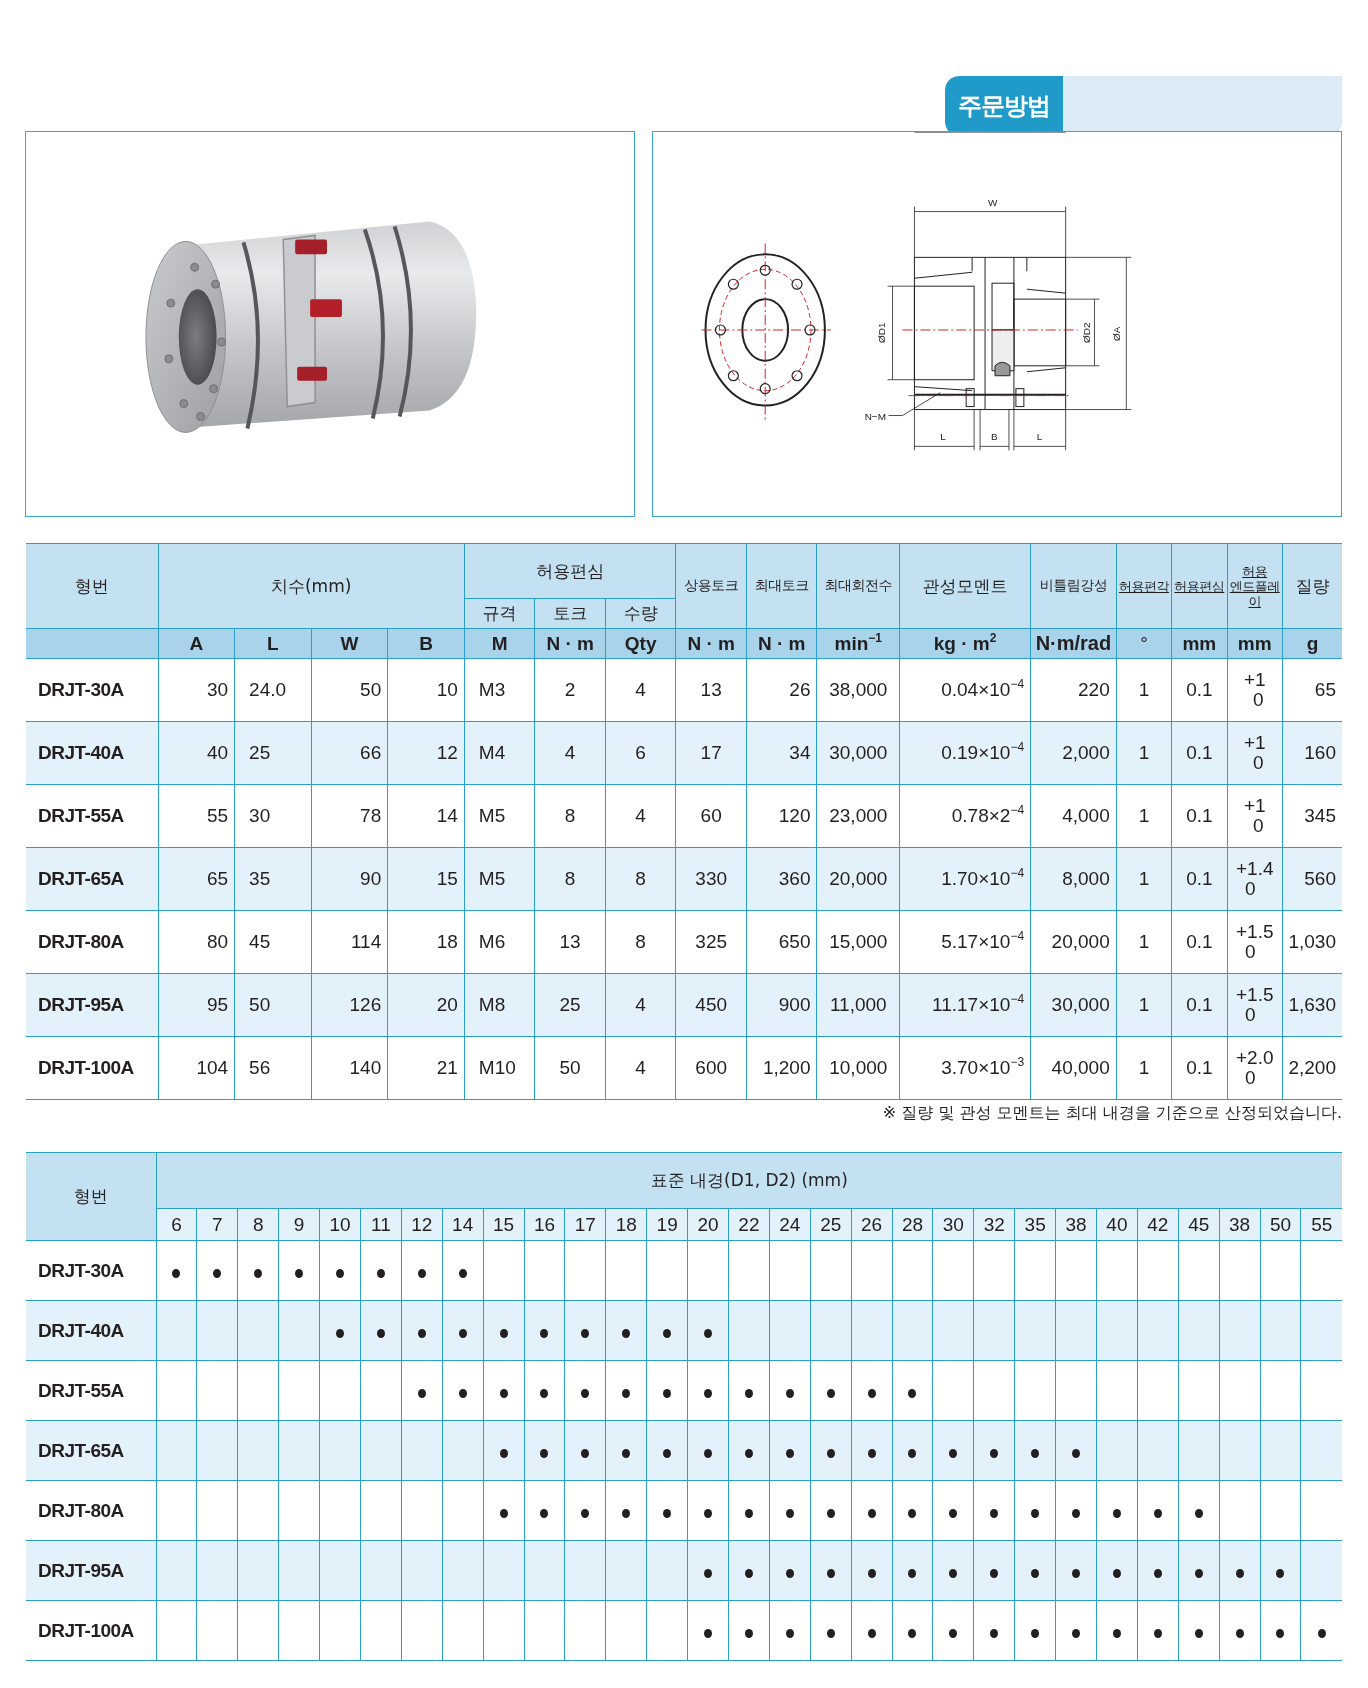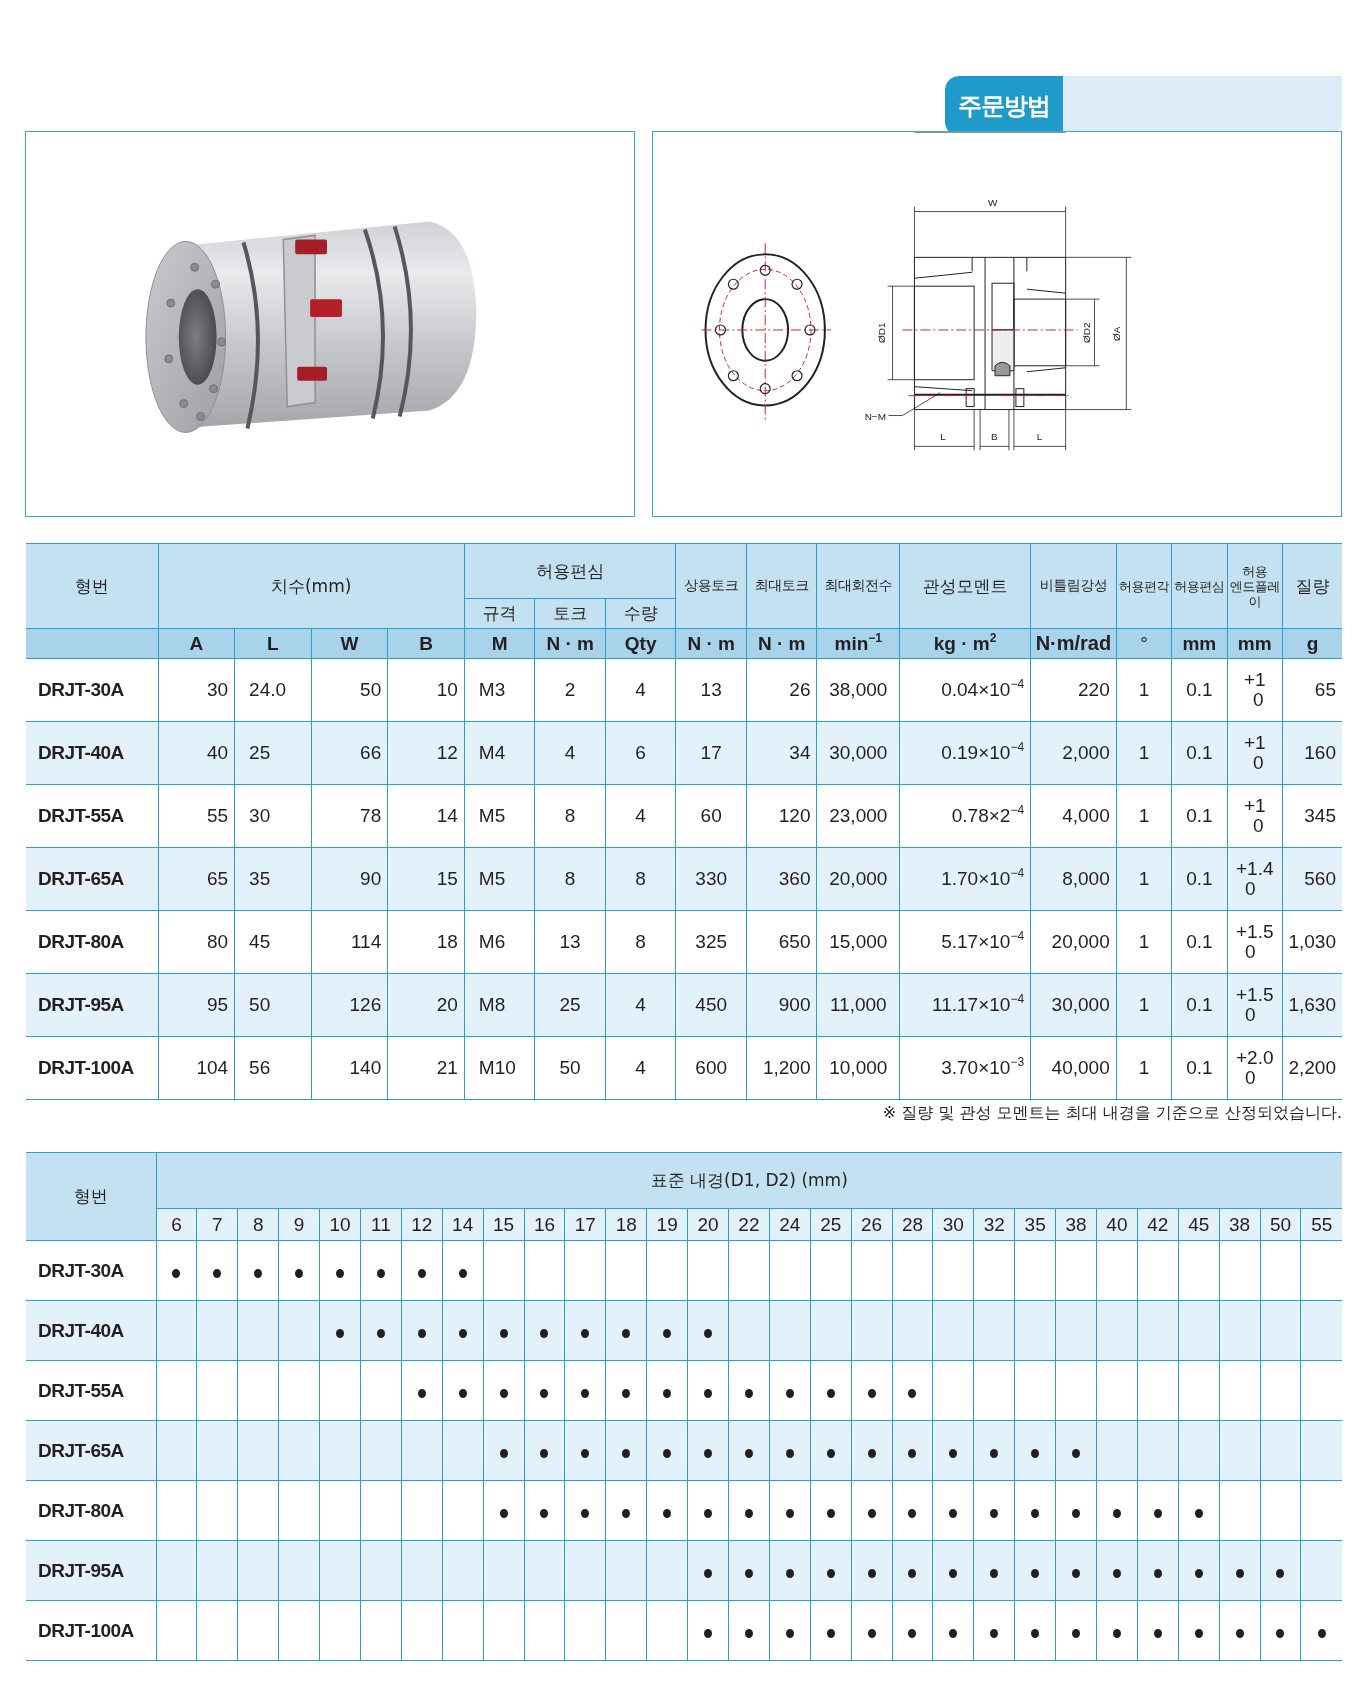--- a/index.html
+++ b/index.html
@@ -33,7 +33,7 @@
   .spec { left: 26px; top: 543px; width: 1316px; }
   .spec th { font-size: 17px; }
   .spec th.small { font-size: 14px; letter-spacing: -0.5px; }
-  .spec th.tiny { font-size: 13px; line-height: 15px; letter-spacing: -0.5px; }
+  .spec th.tiny { font-size: 13px; line-height: 15px; letter-spacing: -0.5px; text-decoration: underline; }
   .spec tr.units th { background: #a9d3ea; font-weight: bold; font-family: "Liberation Sans", sans-serif; font-size: 19px; }
   .spec .model-head { border-left: none; }
   .spec td { font-family: "Liberation Sans", sans-serif; font-size: 19px; height: 63px; color: #231f20; }

